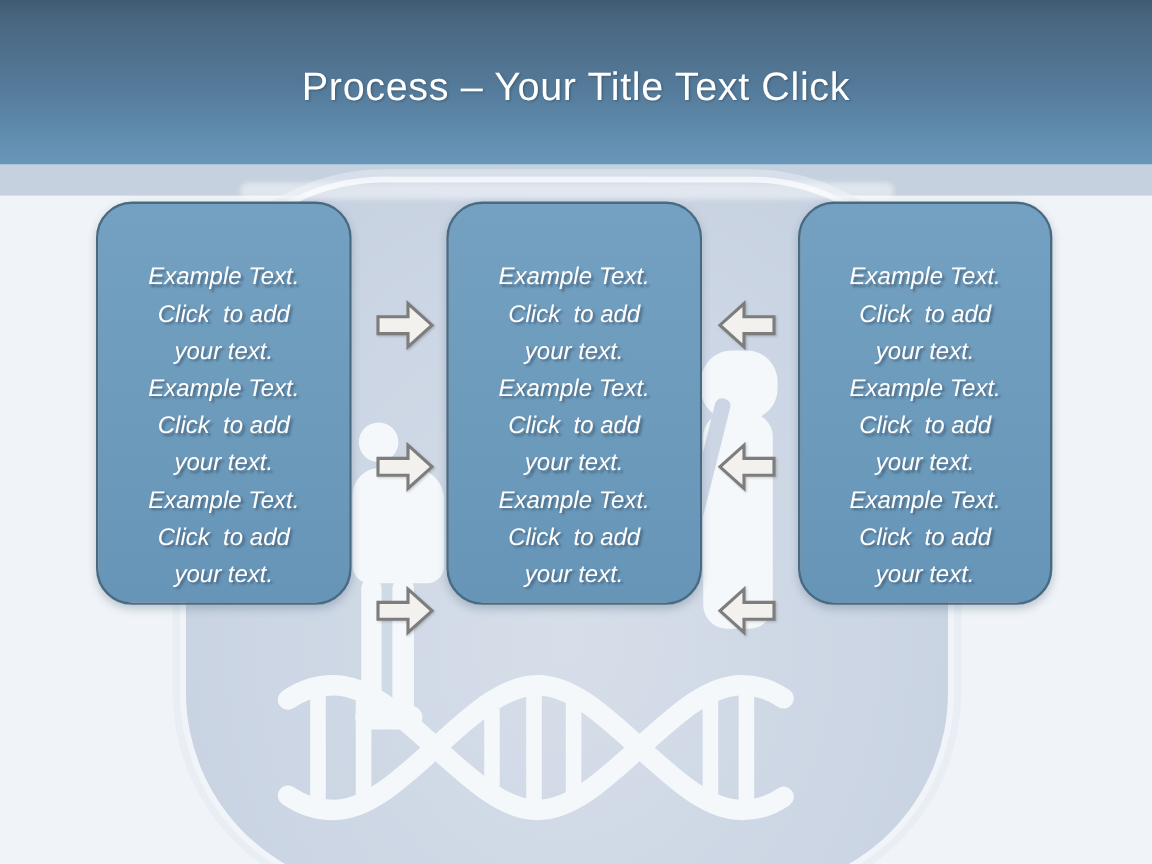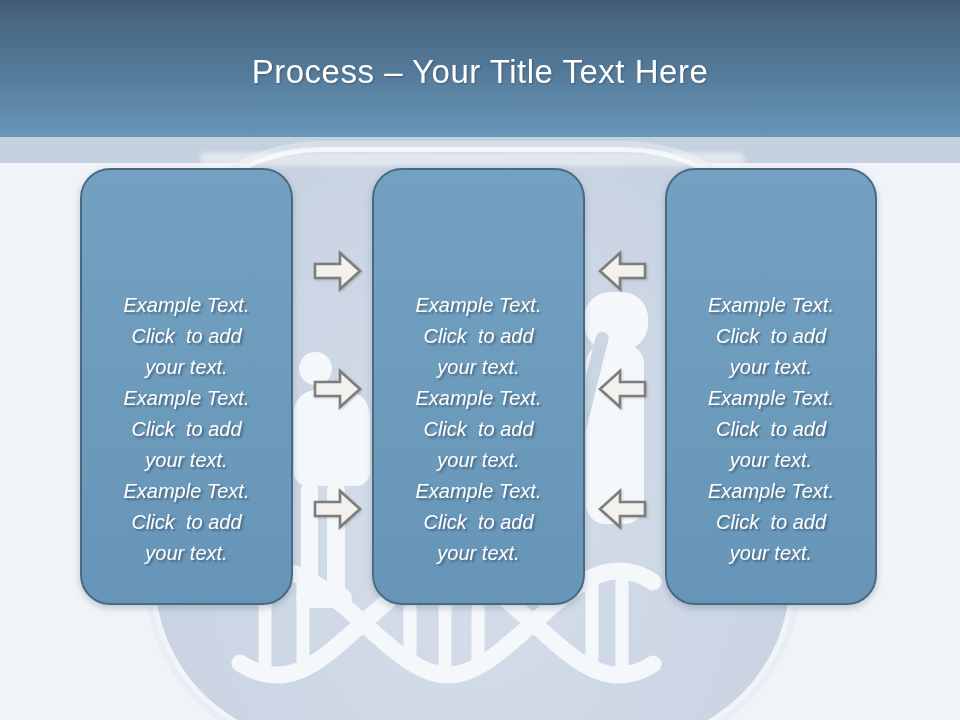--- a/index.html
+++ b/index.html
@@ -118,7 +118,7 @@
 <div class="band"></div>
 <div class="header">
   <div class="slide-title">
-    <span class="bold">Process</span><span class="sep"> – </span><span>Your Title Text Here</span>
+    <span class="bold">Process</span><span class="sep"> – </span><span>Your Title Text Click</span>
   </div>
 </div>
 

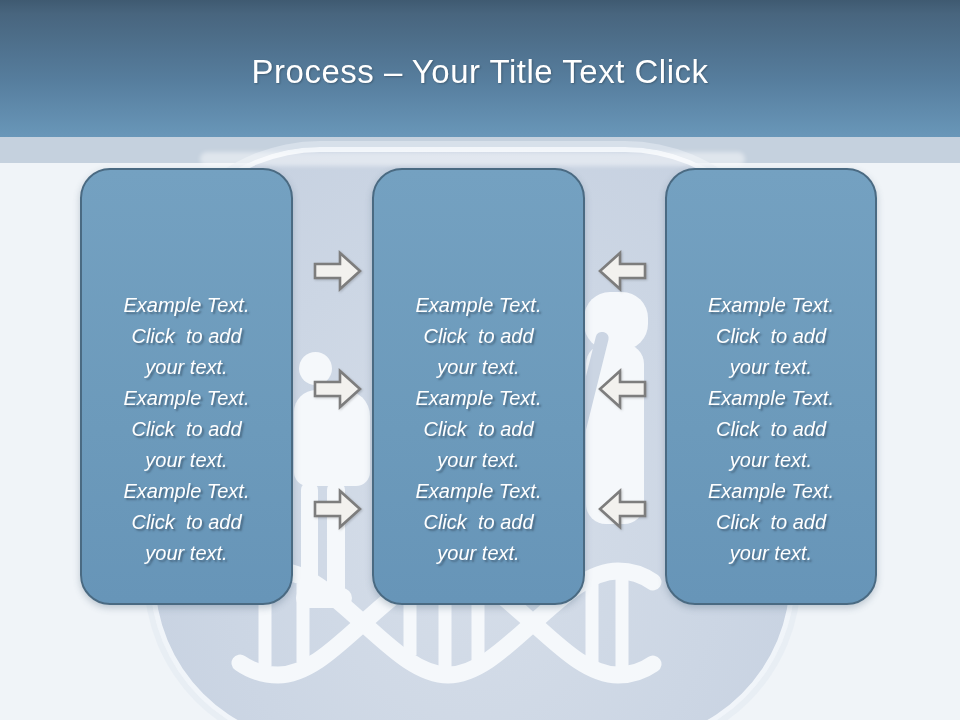--- a/index.html
+++ b/index.html
@@ -57,11 +57,11 @@
 
   
   .panel {
-    position:absolute; top:168px; width:213px; height:437px; z-index:10;
+    position:absolute; top:168px; width:213px; height:336px; z-index:10;
     box-sizing:border-box; border:2px solid #4a6a82; border-radius:30px;
     background:linear-gradient(180deg,#74a1c1 0%, #6c9abb 60%, #6795b8 100%);
     box-shadow:0 3px 7px rgba(70,95,120,0.30);
-    display:flex; flex-direction:column; justify-content:flex-end;
+    display:flex; flex-direction:column; justify-content:flex-start;
     padding:46px 6px 34px;
   }
   .panel-left   { left:80px;  }

